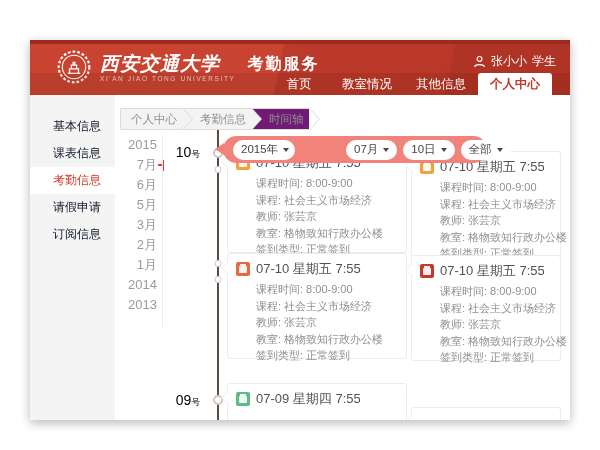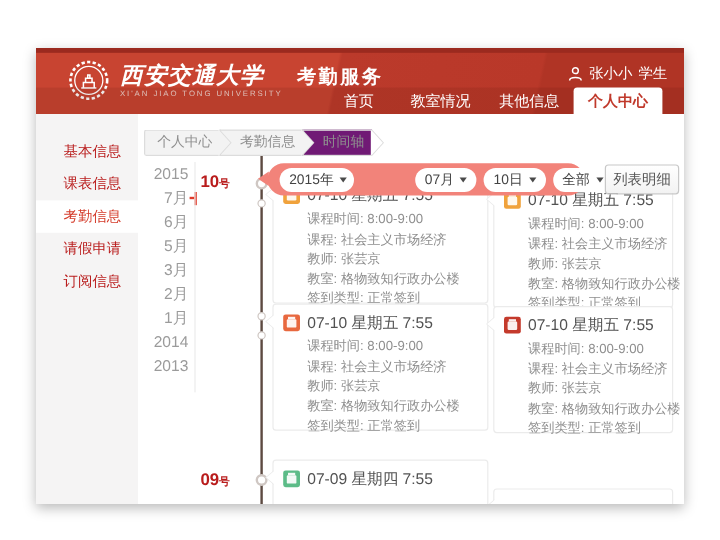--- a/index.html
+++ b/index.html
@@ -35,7 +35,7 @@
   
   .app-body { position:absolute; top:55px; left:0; right:0; bottom:0; display:flex; }
   .sidebar { width:85px; background:#f5f4f4; padding-top:18px; flex:none; }
-  .side-item { height:27px; line-height:27px; padding-left:23px; font-size:12px; color:#b91c1c;
+  .side-item { height:27px; line-height:27px; padding-left:23px; font-size:12px; color:#0f172a;
                cursor:pointer; white-space:nowrap; }
   .side-item.active { background:#fff; color:#d43b2a; }
 

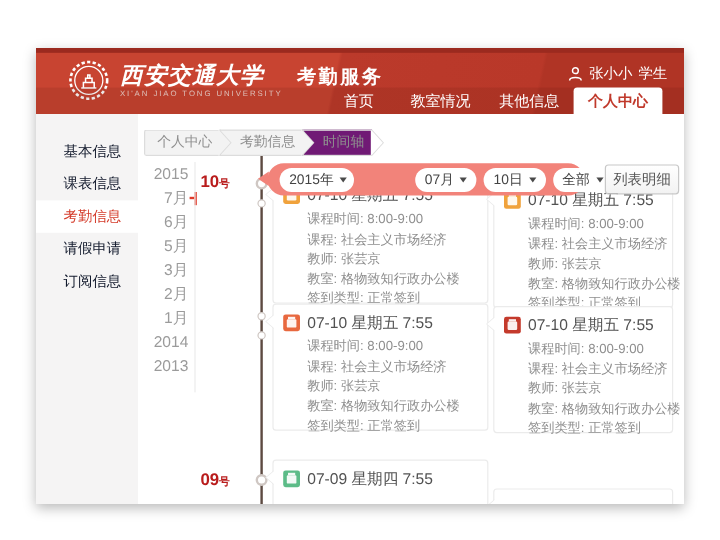--- a/index.html
+++ b/index.html
@@ -68,7 +68,7 @@
             border:2px solid #cfc7c3; transform:translateX(-50%); }
   .tl-dot.big { width:10px; height:10px; }
   .tl-dot.small { width:7px; height:7px; border-width:1.5px; }
-  .day-label { position:absolute; left:52px; width:42px; text-align:left; color:#b91c1c; cursor:default;font-weight:bold; }
+  .day-label { position:absolute; left:52px; width:42px; text-align:center; color:#000000; cursor:default; }
   .day-label .day-num { font-size:14px; }
   .day-label .day-suffix { font-size:9px; }
 

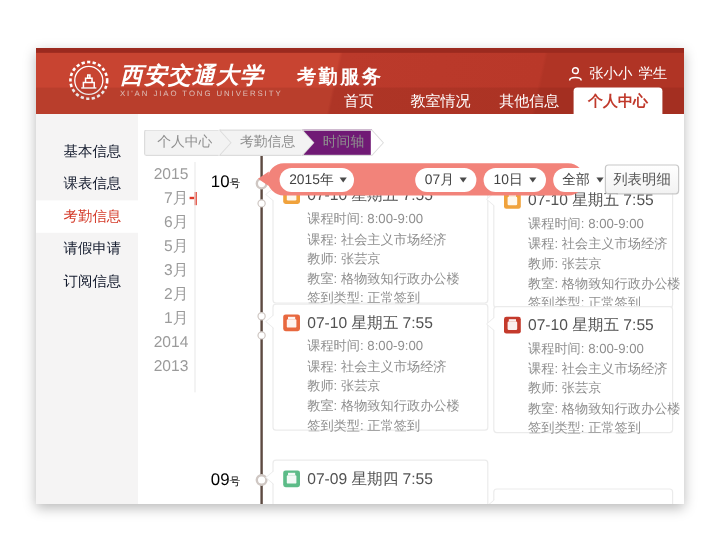--- a/index.html
+++ b/index.html
@@ -271,7 +271,6 @@
           </div>
         </div>
 
-        <div class="list-btn">列表明细</div>
 
       </div>
     </div>

